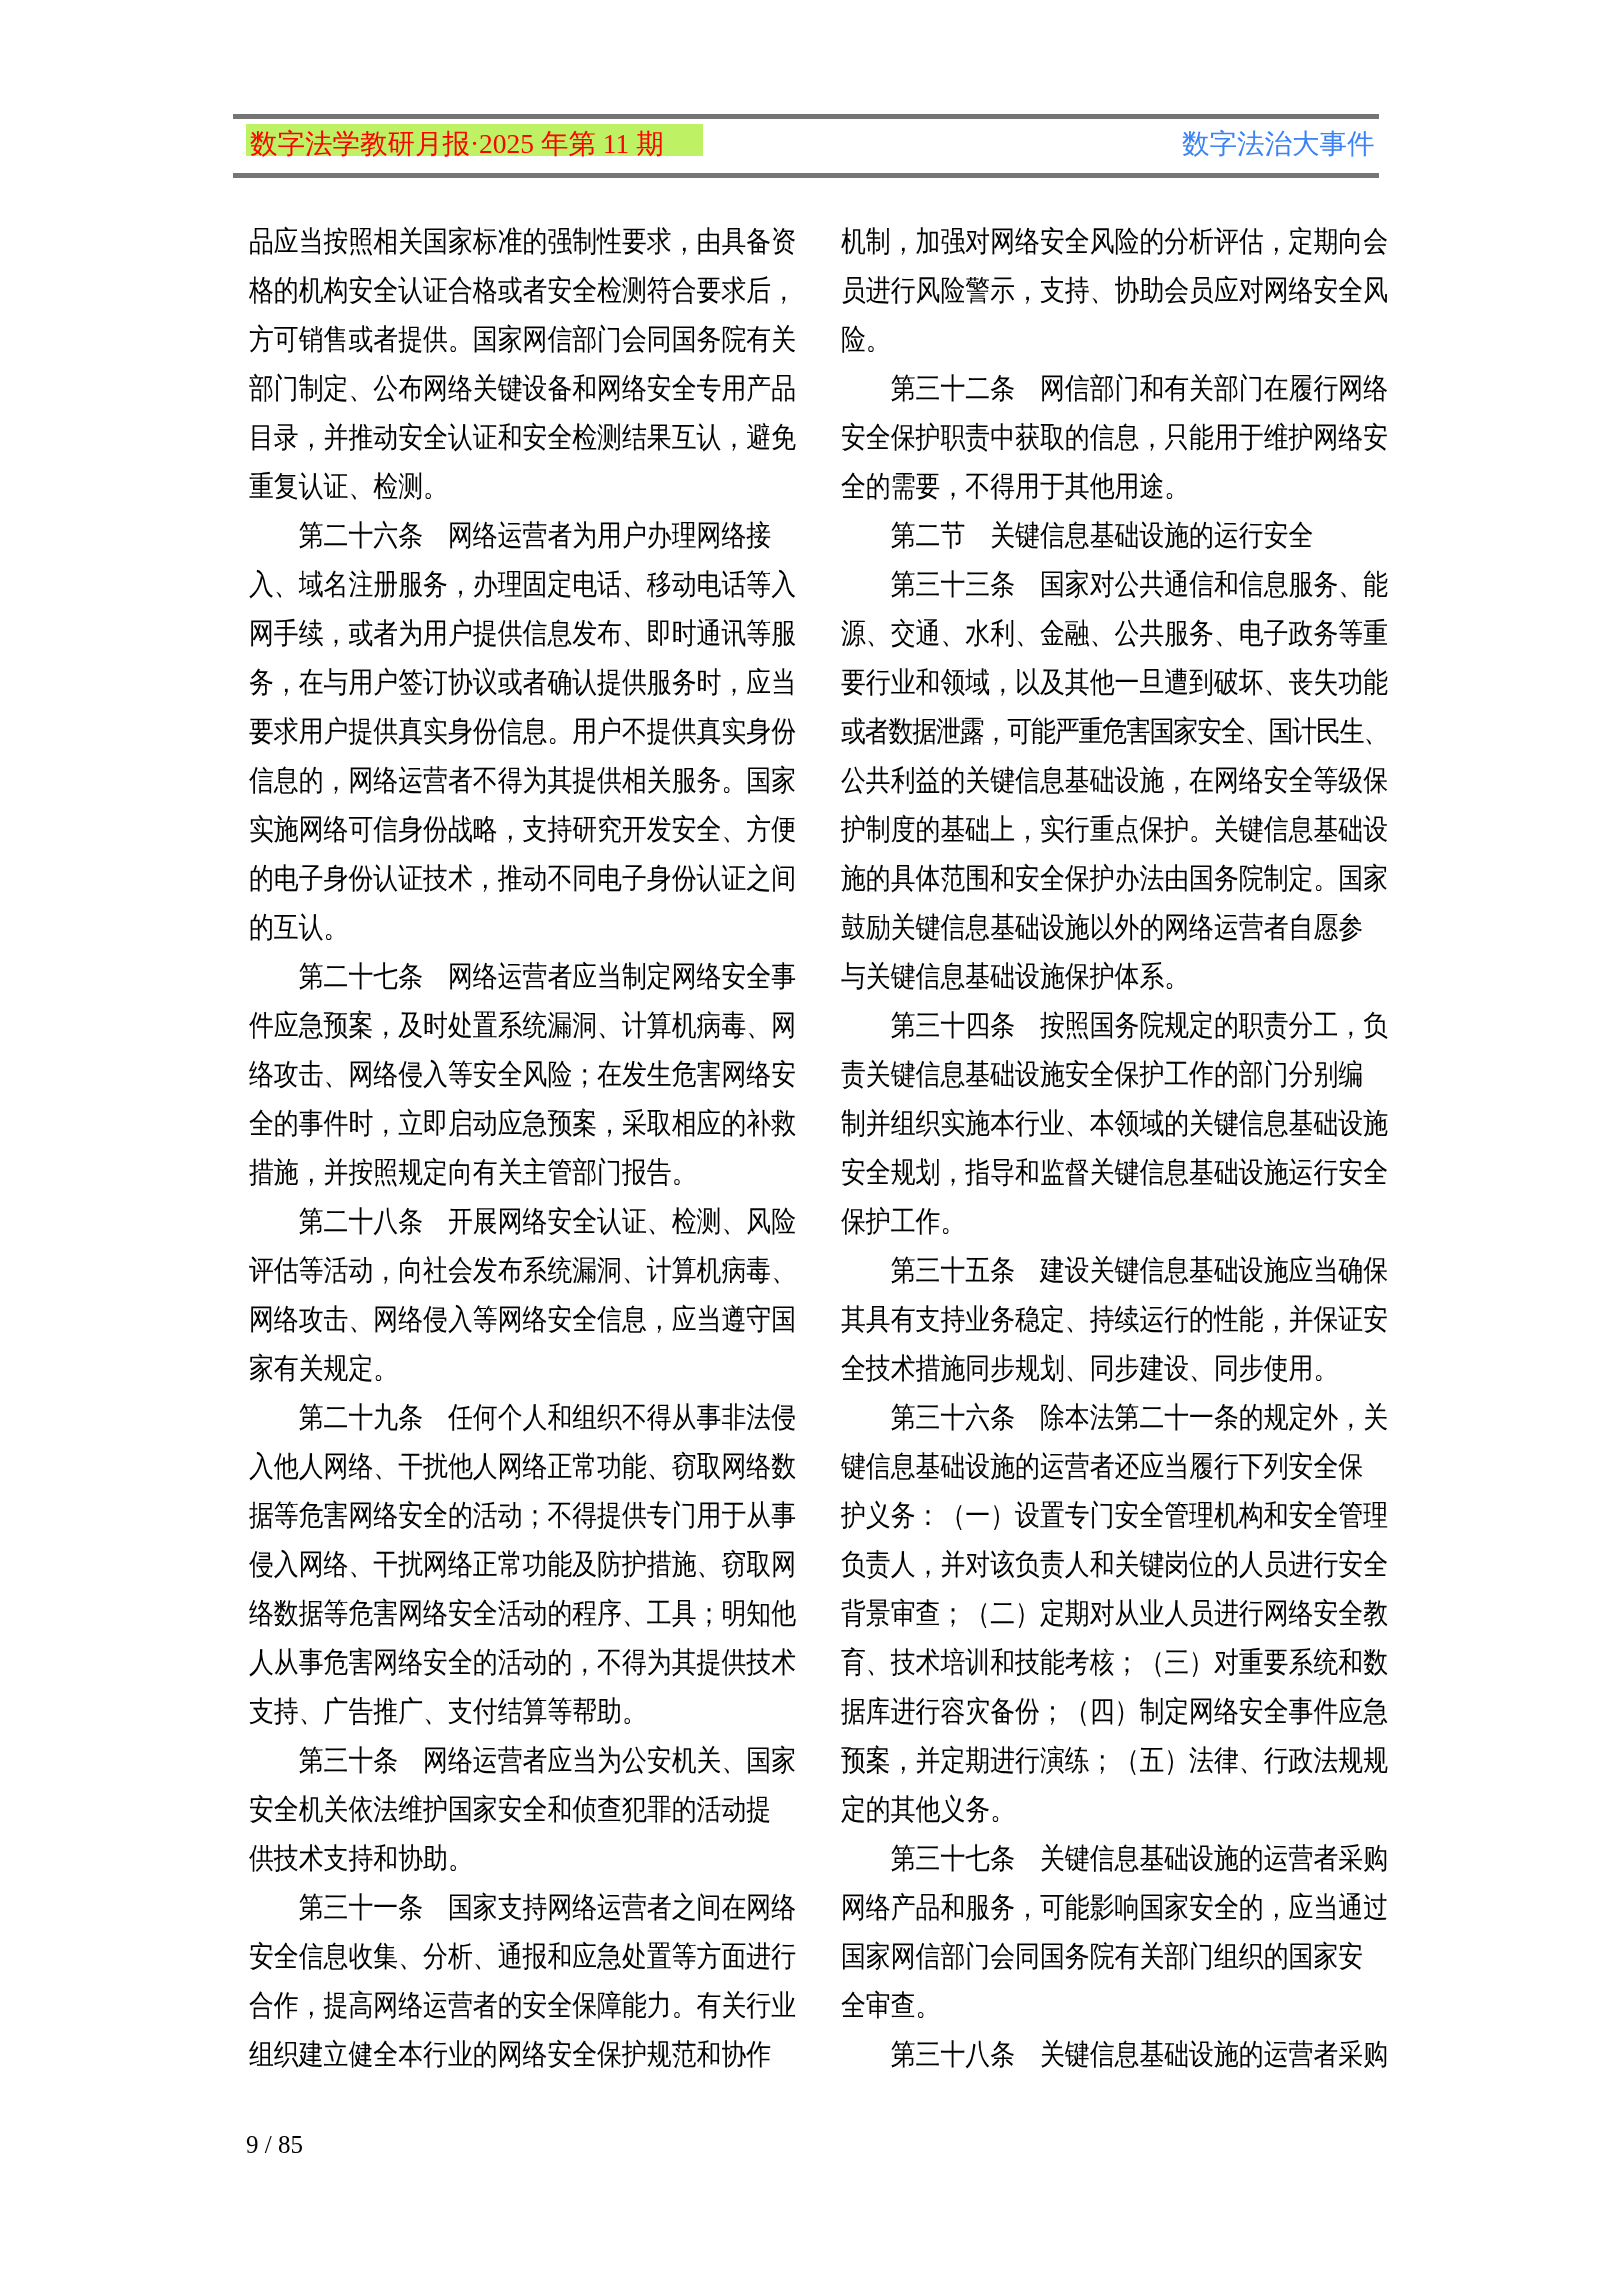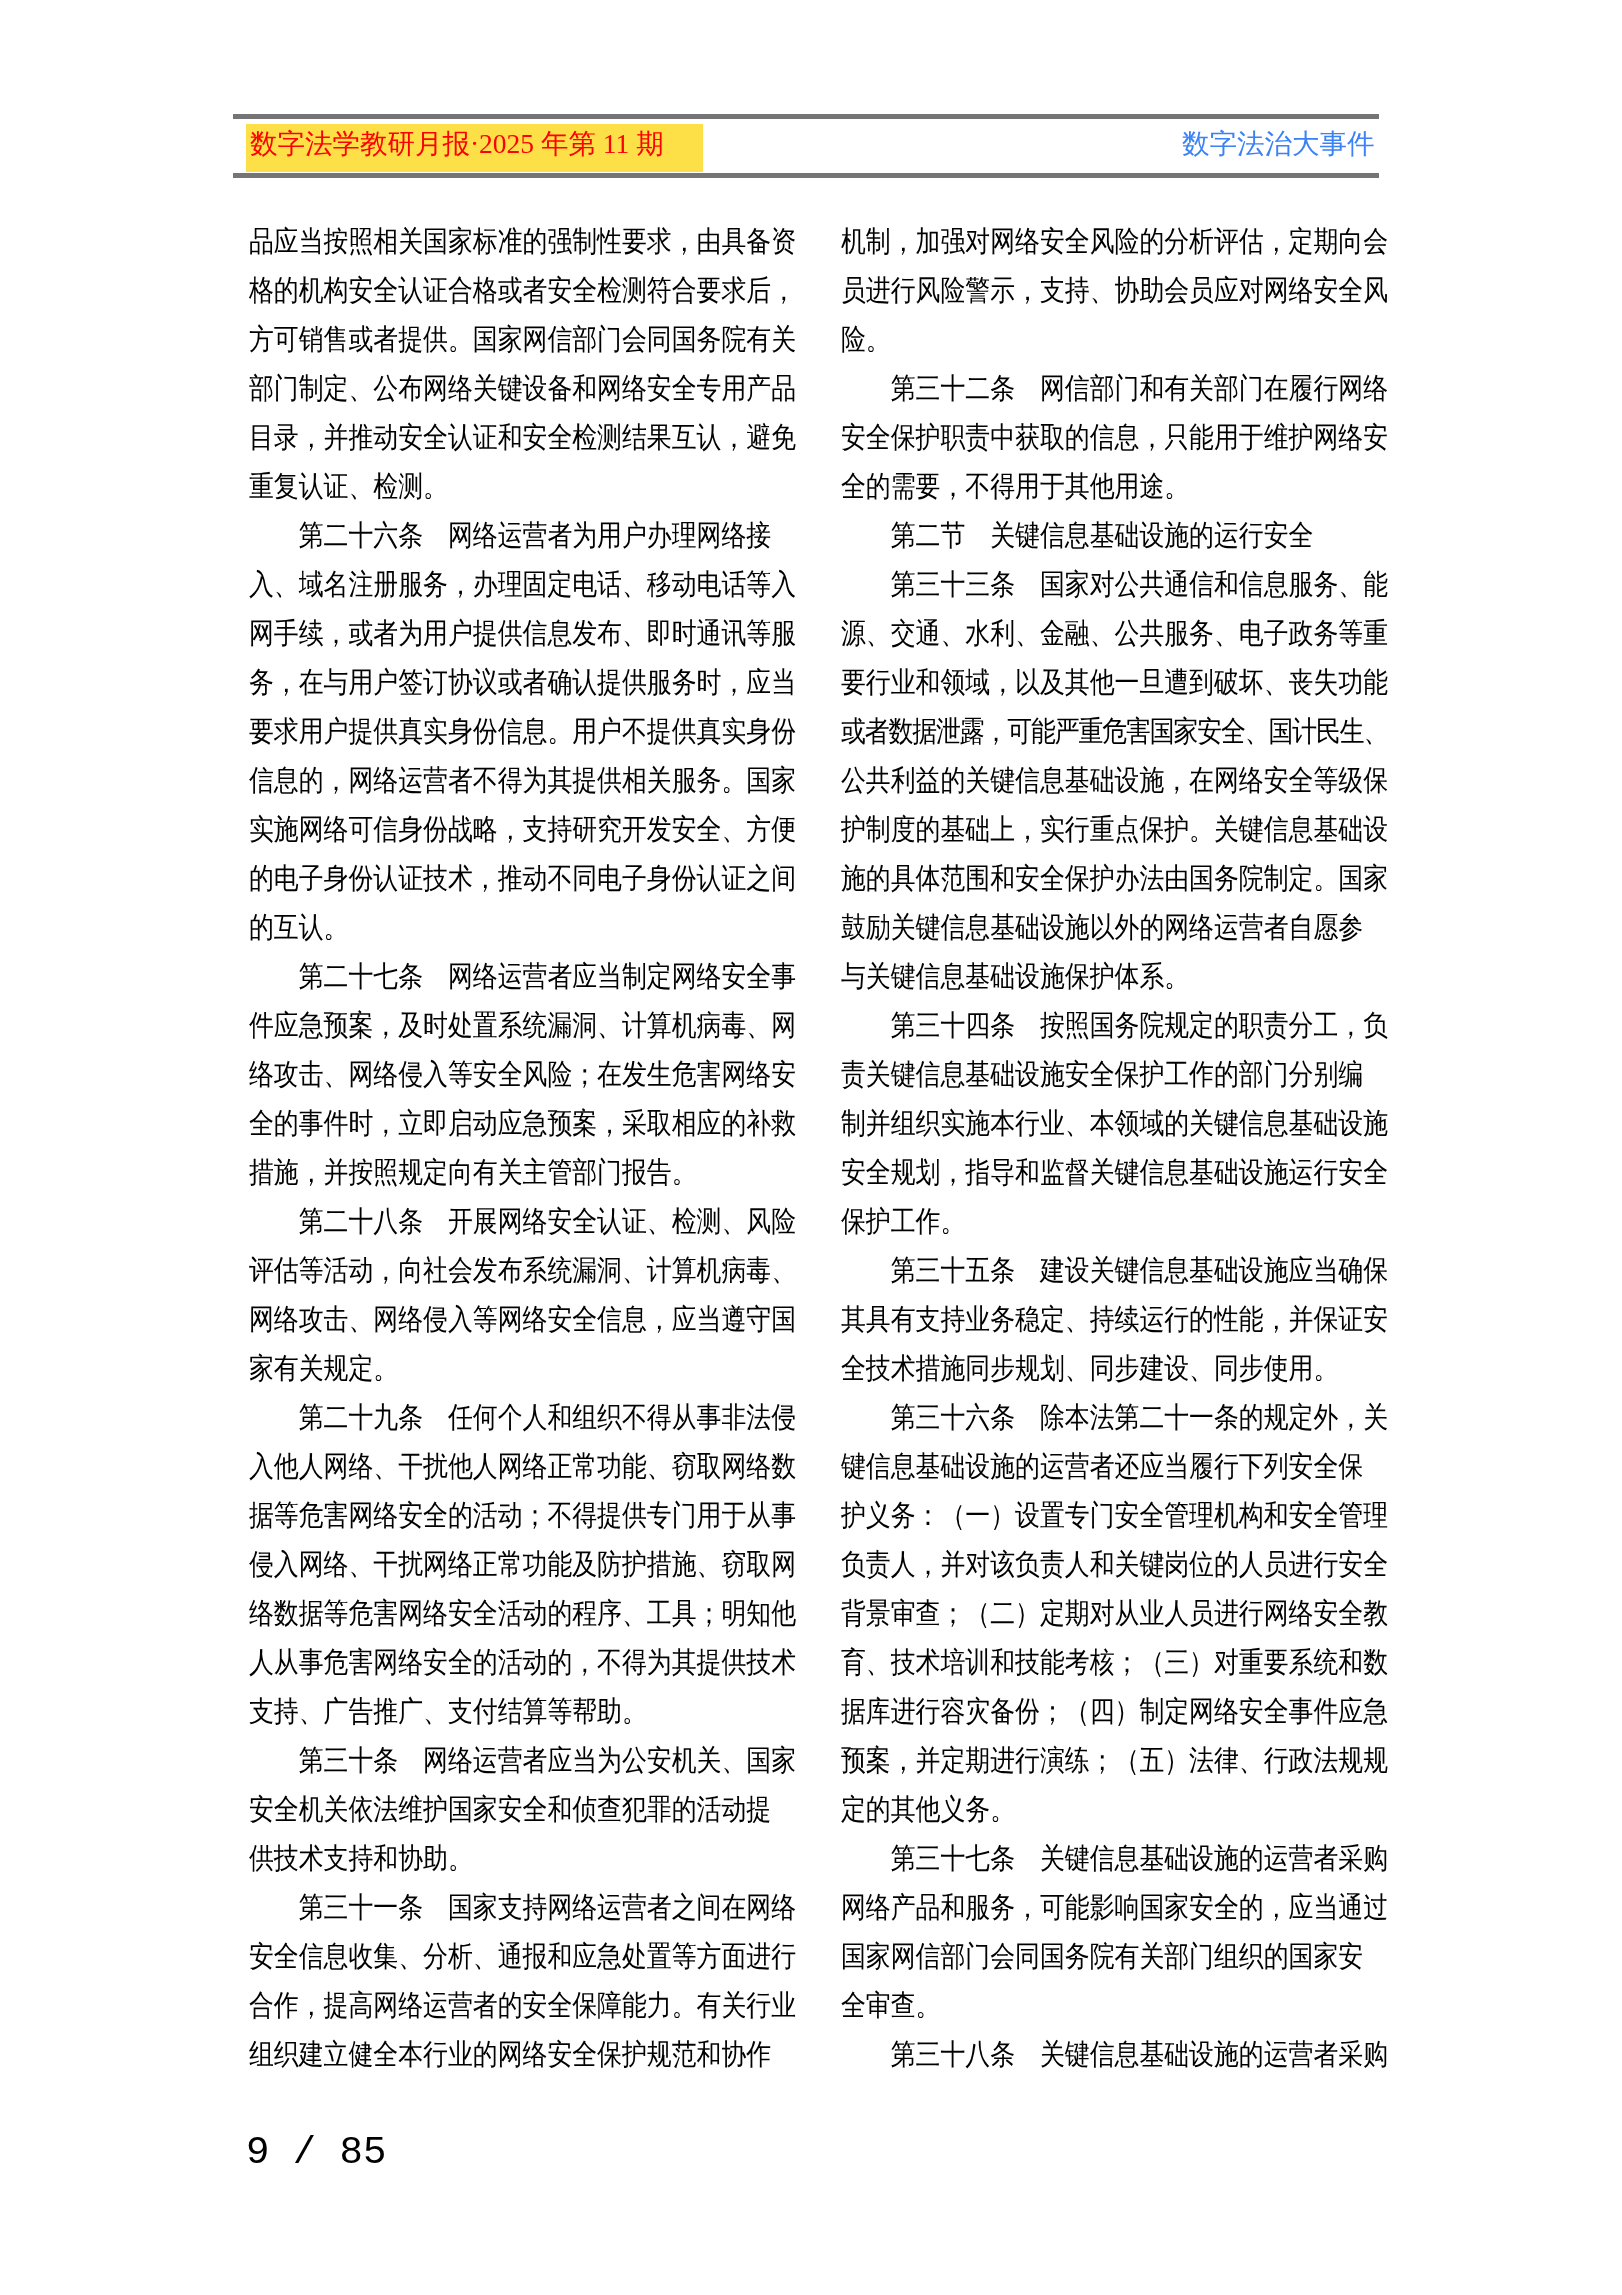--- a/index.html
+++ b/index.html
@@ -21,8 +21,8 @@
   .header-highlight {
     position: absolute;
     left: 246px; top: 124px;
-    width: 457px; height: 48px;
-    background: #fde047;
+    width: 457px; height: 32px;
+    background: #bef264;
   }
   .header-left-text {
     position: absolute;

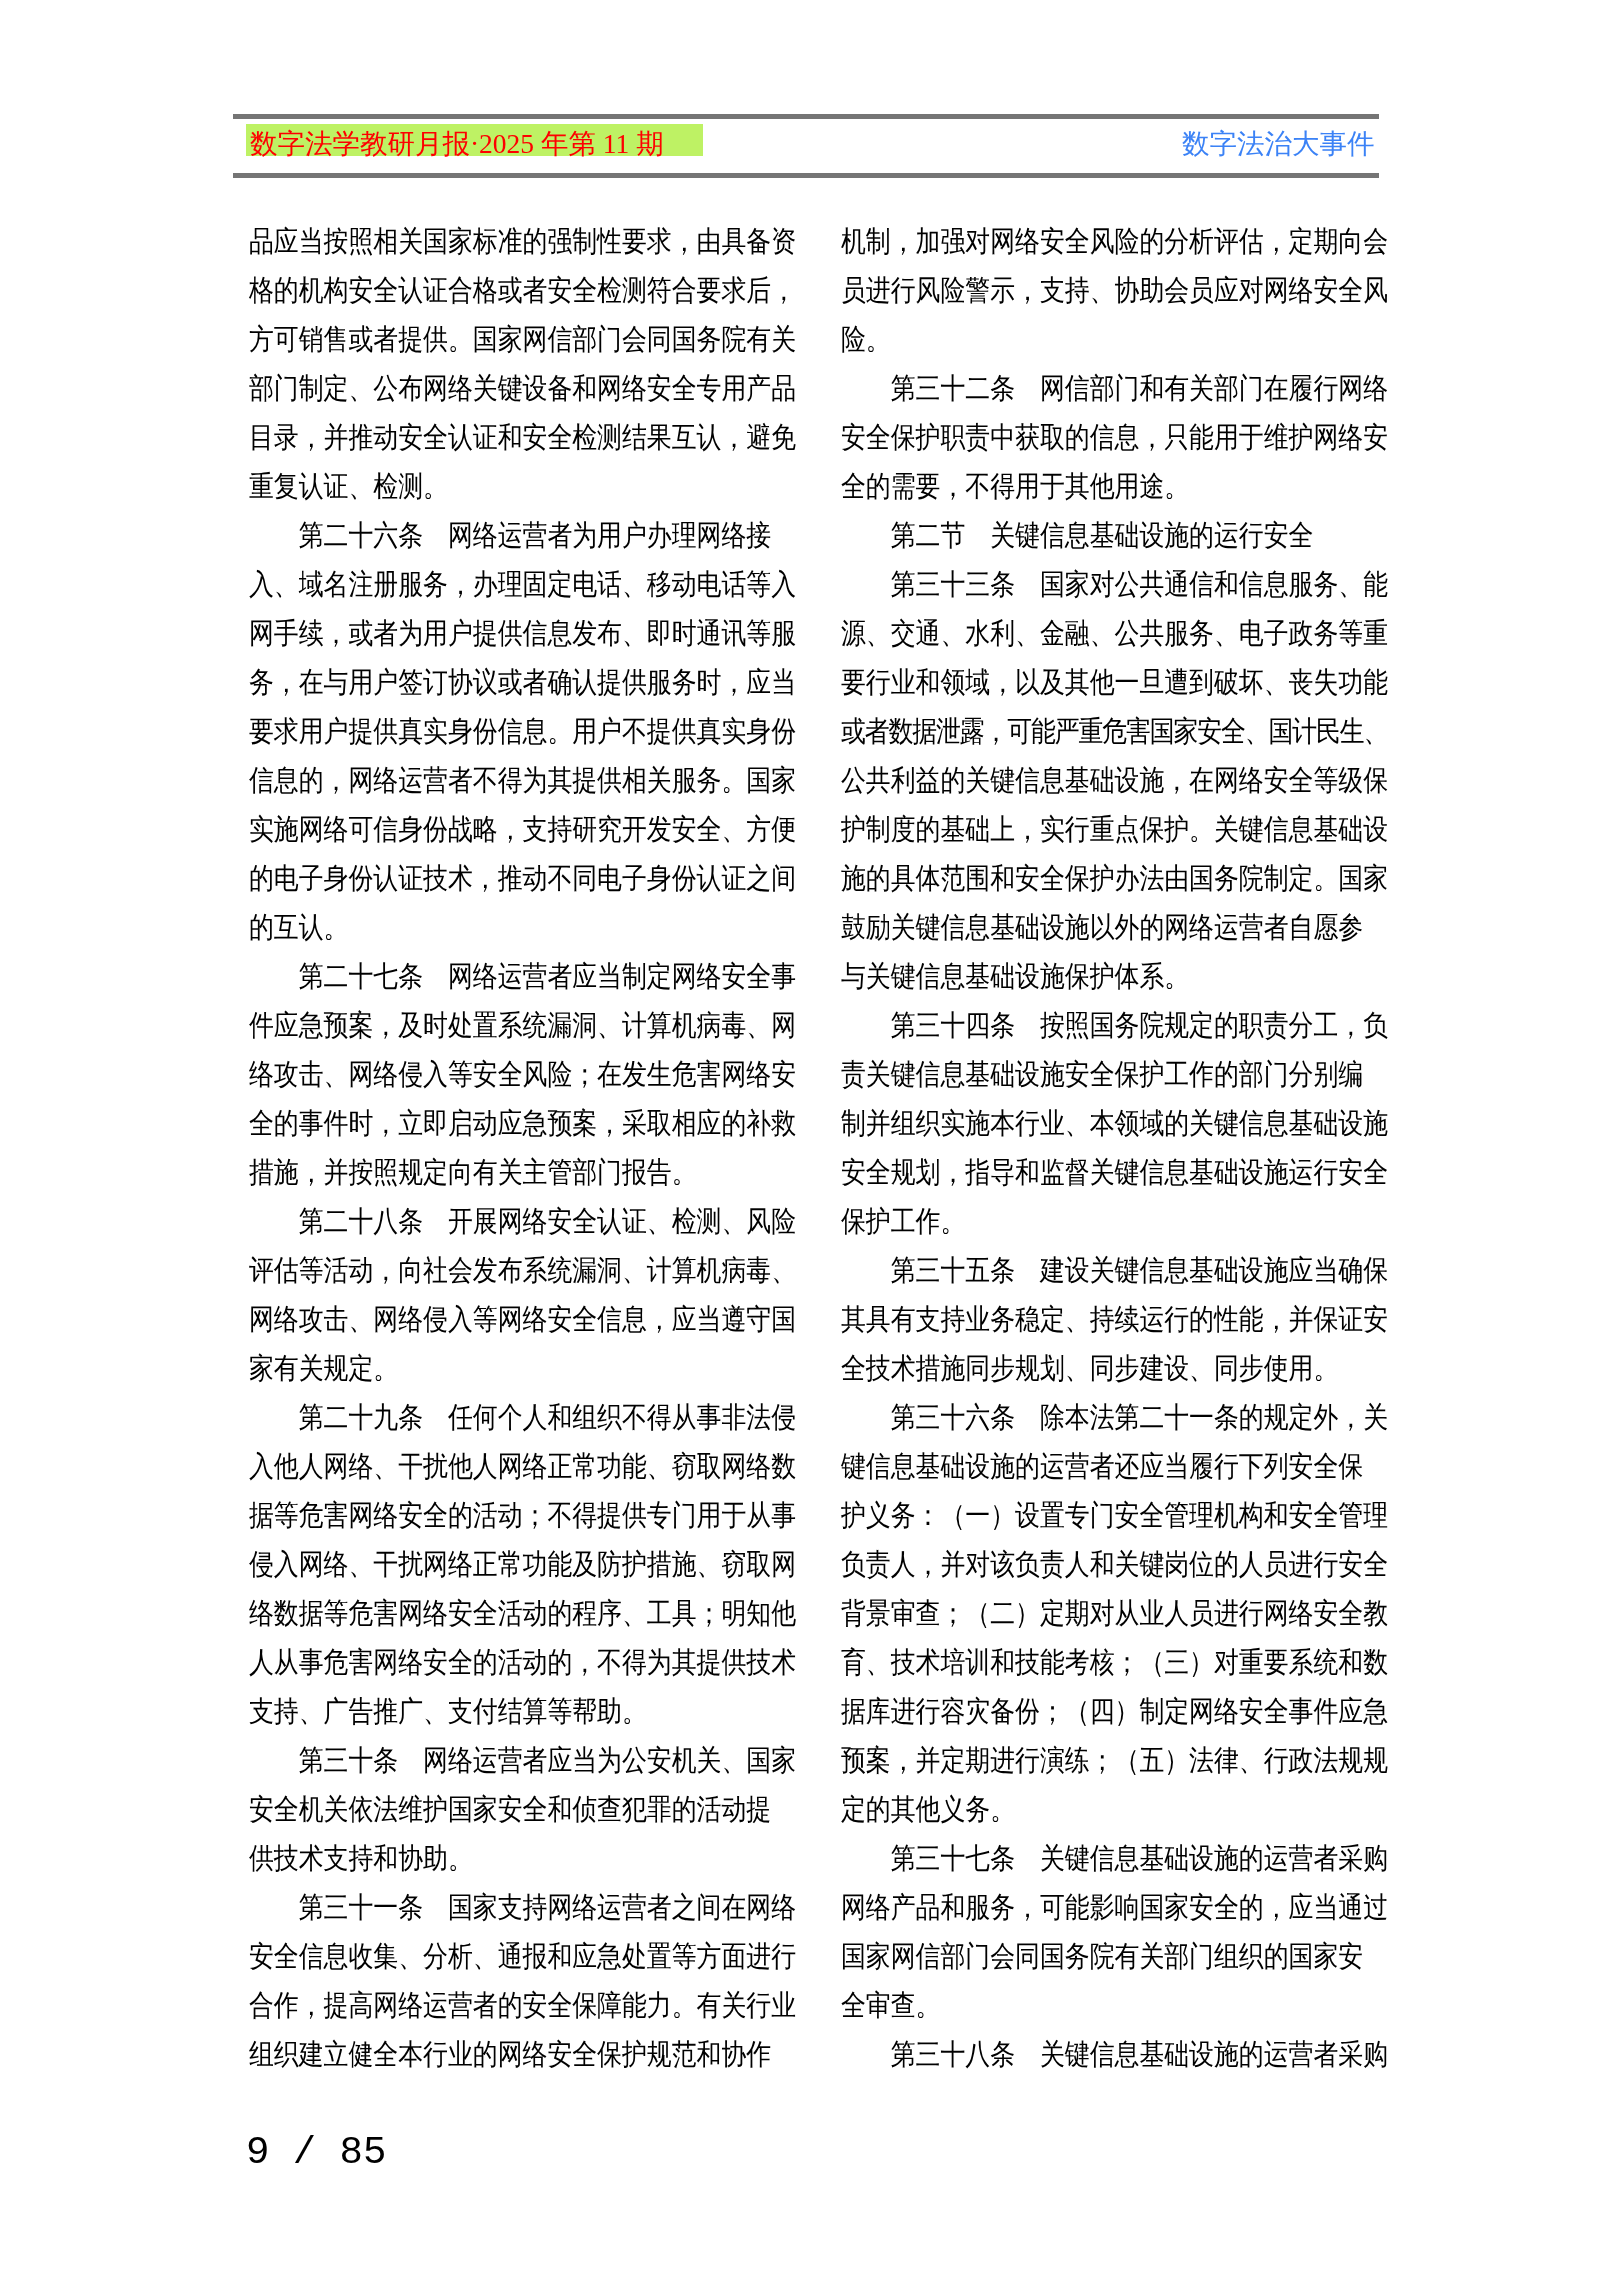--- a/index.html
+++ b/index.html
@@ -57,8 +57,8 @@
   .footer {
     position: absolute;
     left: 246px; top: 2131px;
-    font-size: 39px;
-    font-family: Liberation Mono, monospace;
+    font-size: 25px;
+    font-family: Liberation Serif, serif;
     color: #000;
     white-space: nowrap;
   }

